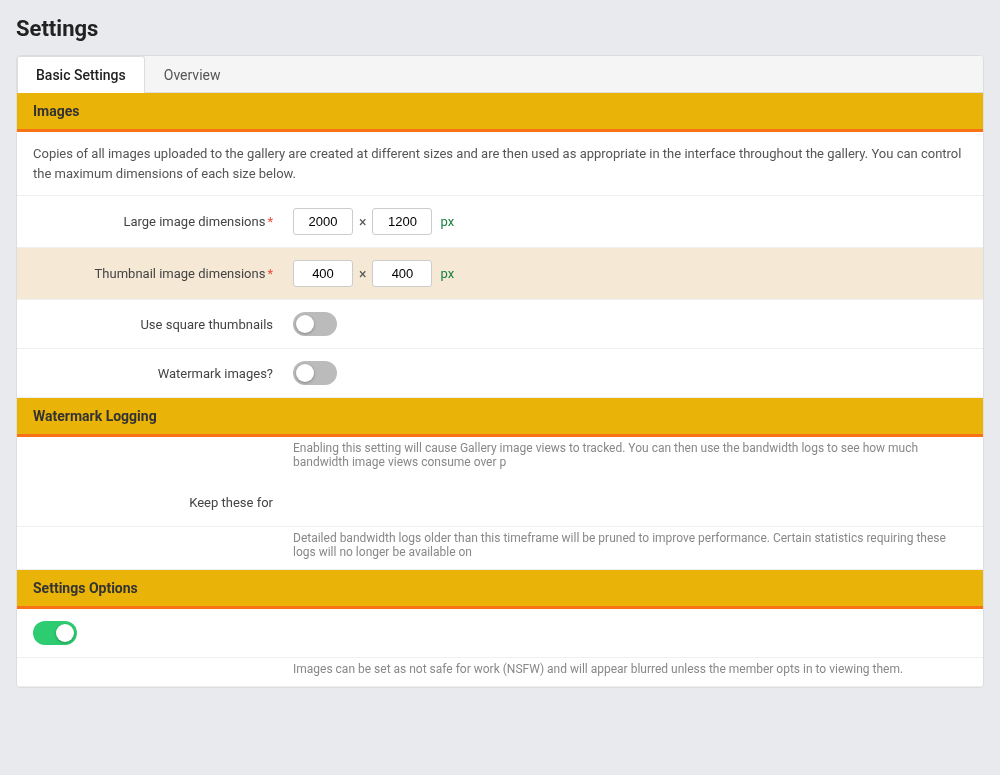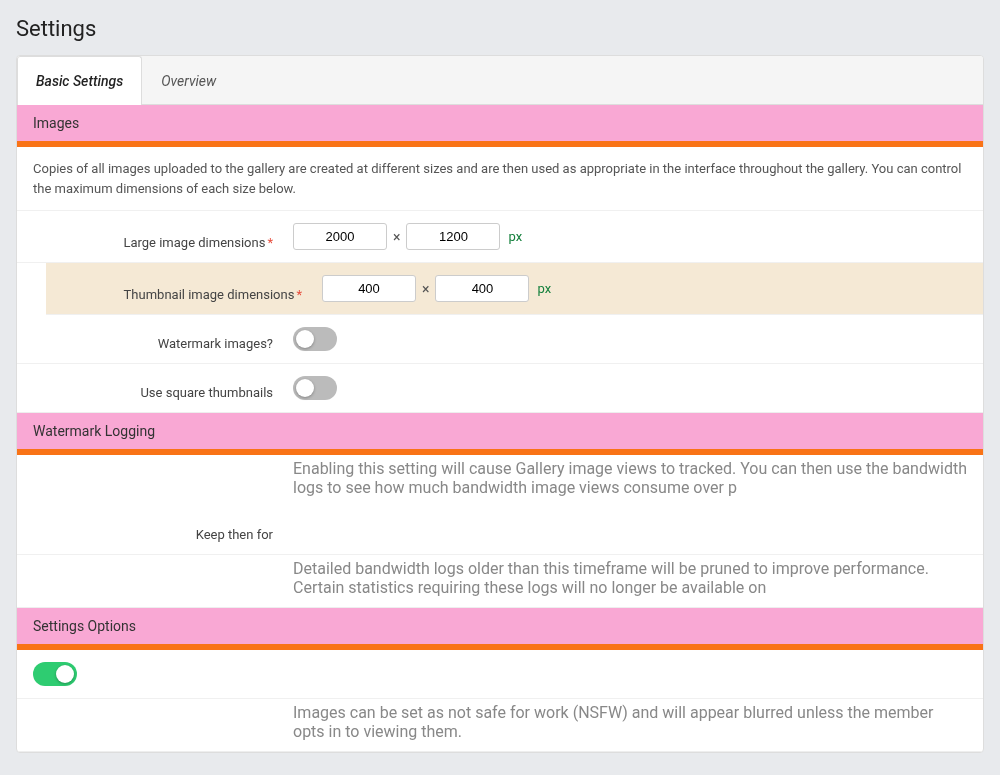--- a/index.html
+++ b/index.html
@@ -15,7 +15,7 @@
     }
     .page-title {
       font-size: 22px;
-      font-weight: 400;
+      font-weight: 700;
       color: #222;
       margin-bottom: 14px;
     }

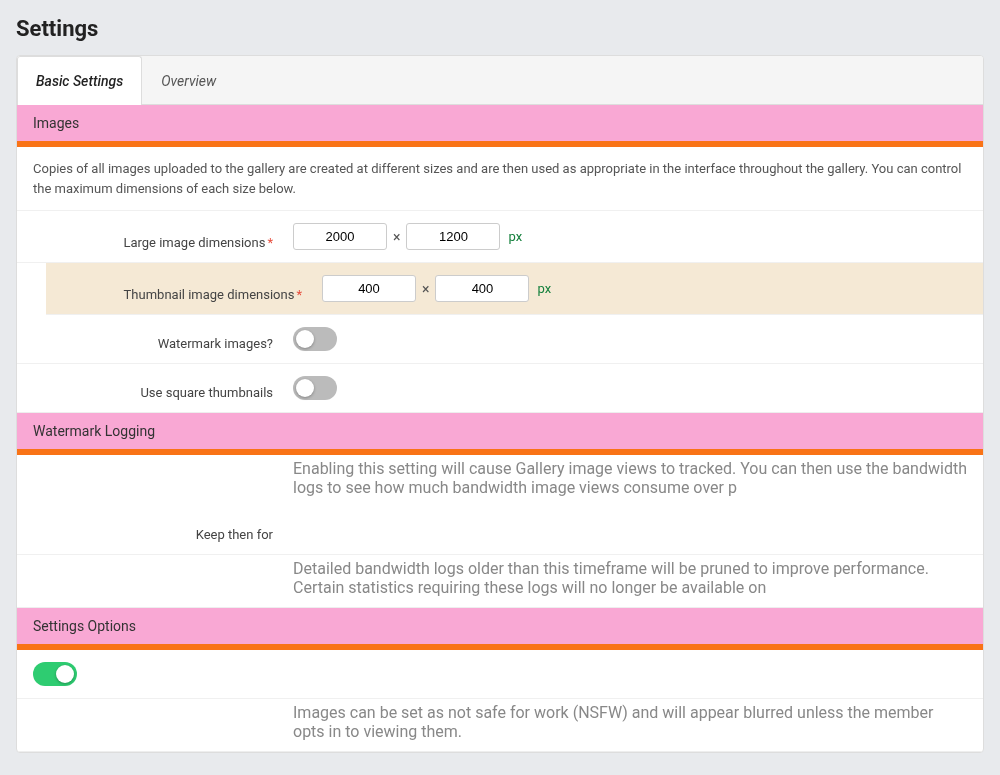--- a/index.html
+++ b/index.html
@@ -32,7 +32,7 @@
       background: #f5f5f5;
     }
     .tab {
-      padding: 16px 18px;
+      padding: 10px 18px;
       cursor: pointer;
       font-size: 14px;
       color: #555;
@@ -40,7 +40,6 @@
       border-bottom: none;
       margin-bottom: -1px;
       border-radius: 3px 3px 0 0;
-      font-style: italic;
     }
     .tab.active {
       background: #fff;

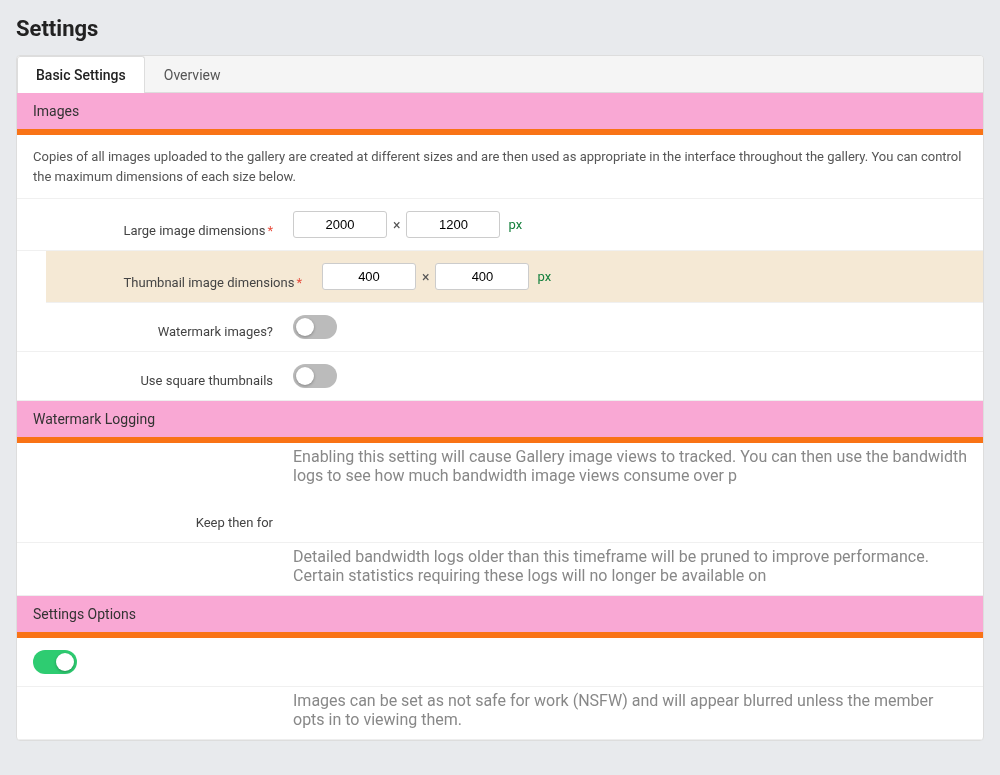--- a/index.html
+++ b/index.html
@@ -49,12 +49,12 @@
     }
     
     .section-header {
-      background: #f9a8d4;
+      background: #eab308;
       padding: 10px 16px;
       font-size: 14px;
-      font-weight: 400;
+      font-weight: 700;
       color: #333;
-      border-bottom: 6px solid #f97316;
+      border-bottom: 3px solid #f97316;
     }
     
     .form-section {

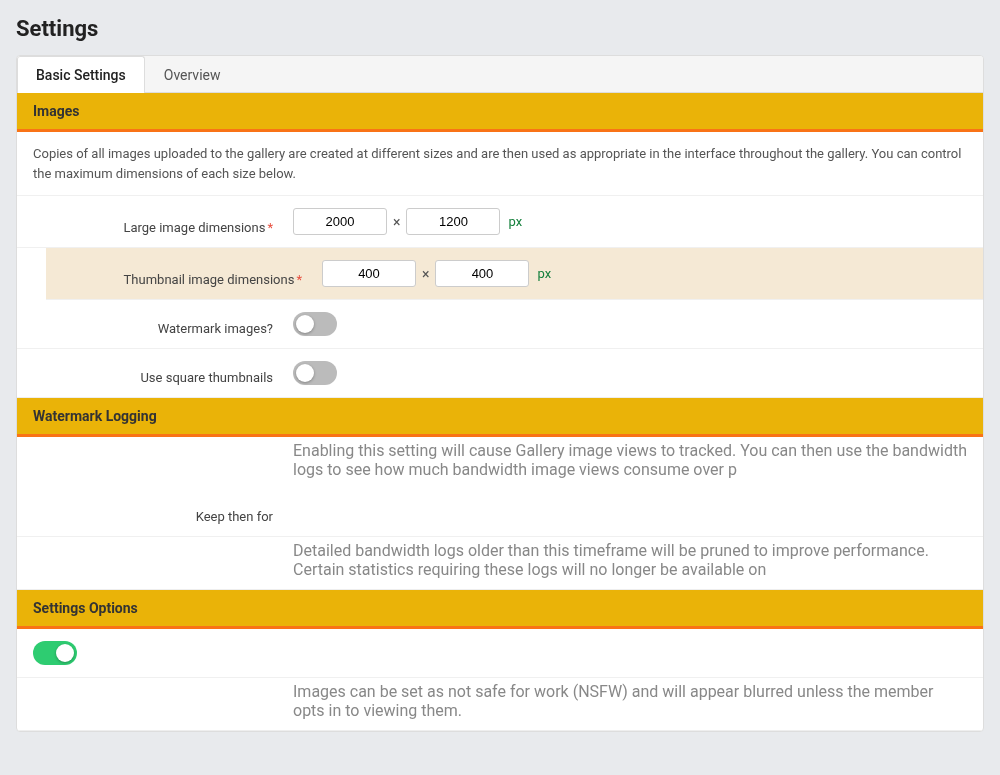--- a/index.html
+++ b/index.html
@@ -62,7 +62,7 @@
     }
     .form-row {
       display: flex;
-      align-items: flex-end;
+      align-items: center;
       padding: 12px 16px;
       border-bottom: 1px solid #f0f0f0;
       min-height: 48px;

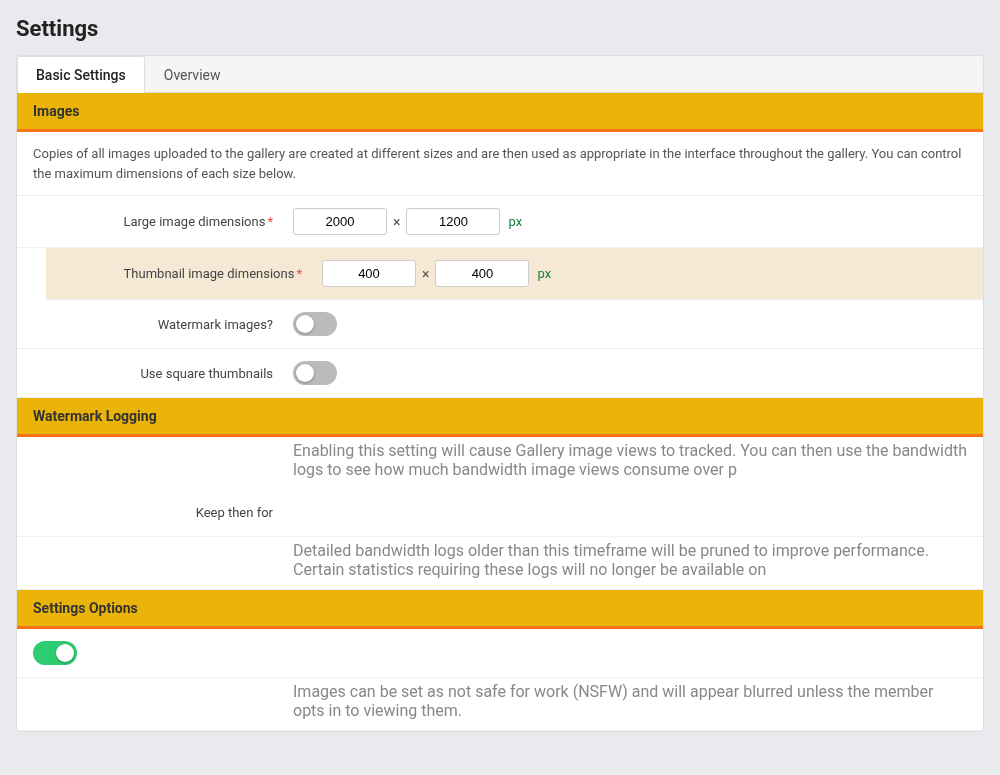--- a/index.html
+++ b/index.html
@@ -92,7 +92,7 @@
       flex: 1;
     }
     .dim-input {
-      width: 94px;
+      width: 60px;
       padding: 5px 8px;
       border: 1px solid #ccc;
       border-radius: 3px;

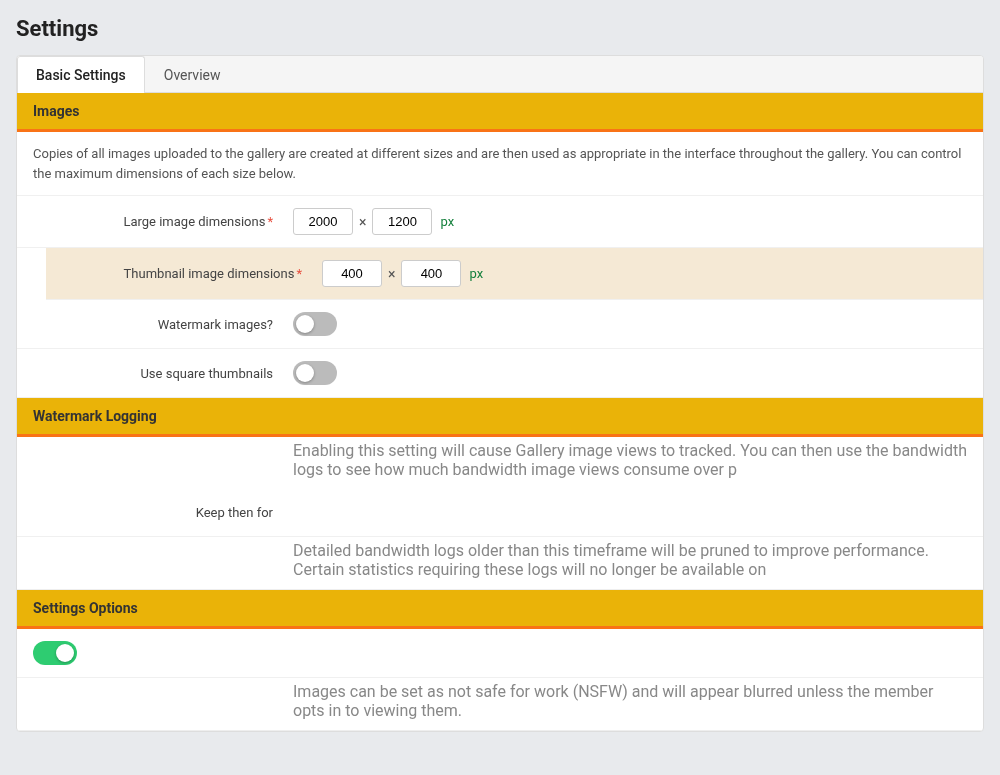--- a/index.html
+++ b/index.html
@@ -72,7 +72,6 @@
     }
     .form-row.highlighted {
       background: #f5e9d5;
-      margin-left: 29px;
     }
     .row-label {
       width: 260px;

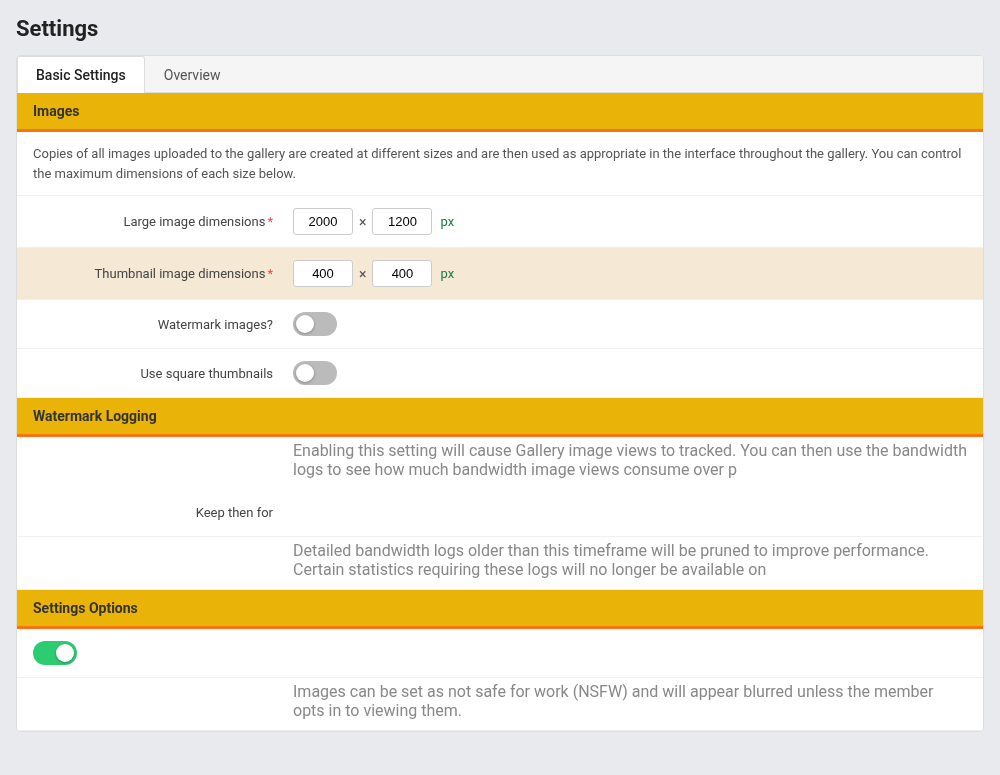--- a/index.html
+++ b/index.html
@@ -236,7 +236,7 @@
       </div>
 
       <div class="form-row">
-        <div class="row-label">Watermark images?</div>
+        <div class="row-label">Use square thumbnails</div>
         <div class="row-content">
           <label class="toggle-switch">
             <input type="checkbox" style="">
@@ -246,7 +246,7 @@
       </div>
 
       <div class="form-row">
-        <div class="row-label">Use square thumbnails</div>
+        <div class="row-label">Watermark images?</div>
         <div class="row-content">
           <label class="toggle-switch">
             <input type="checkbox" style="">

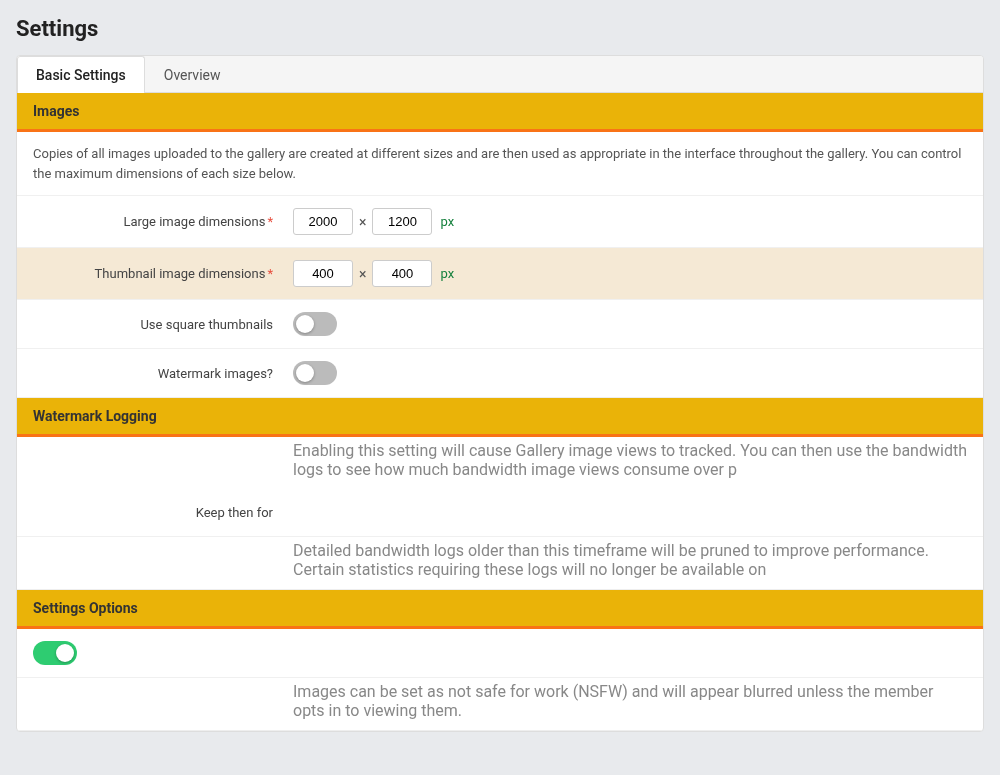--- a/index.html
+++ b/index.html
@@ -152,7 +152,7 @@
     }
     
     .help-text {
-      font-size: 16px;
+      font-size: 12px;
       color: #888;
       padding: 4px 16px 10px 276px;
     }

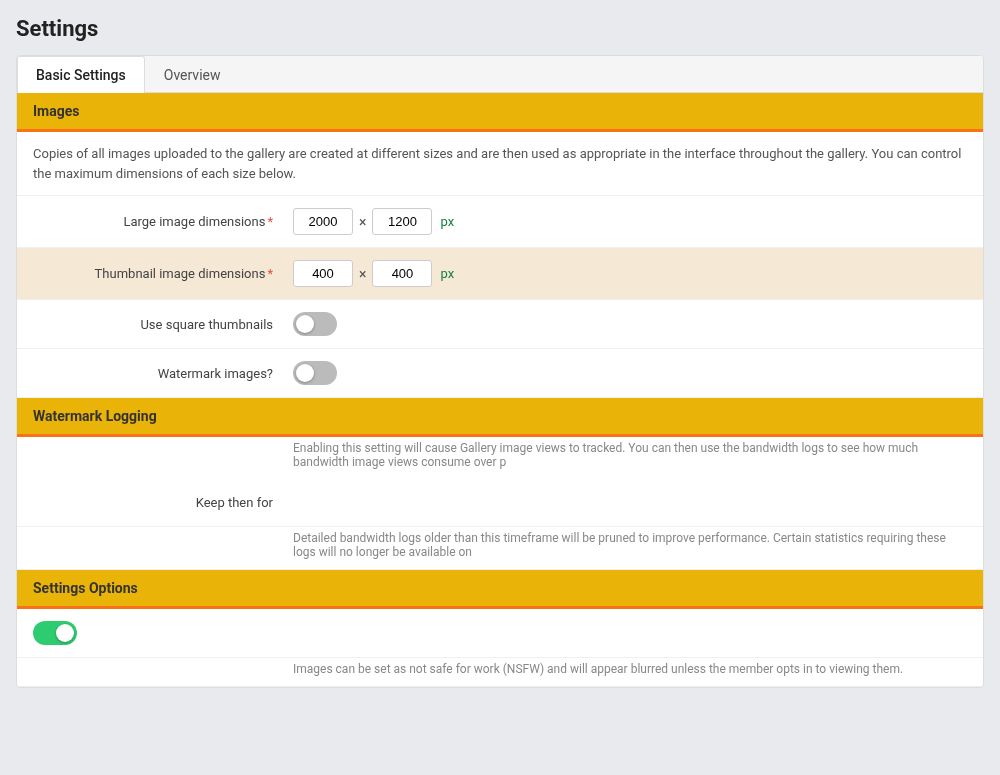--- a/index.html
+++ b/index.html
@@ -262,7 +262,7 @@
       <div class="help-text">Enabling this setting will cause Gallery image views to tracked. You can then use the bandwidth logs to see how much bandwidth image views consume over p</div>
 
       <div class="form-row">
-        <div class="row-label">Keep then for</div>
+        <div class="row-label">Keep these for</div>
       </div>
       <div class="help-text">Detailed bandwidth logs older than this timeframe will be pruned to improve performance. Certain statistics requiring these logs will no longer be available on</div>
     </div>

